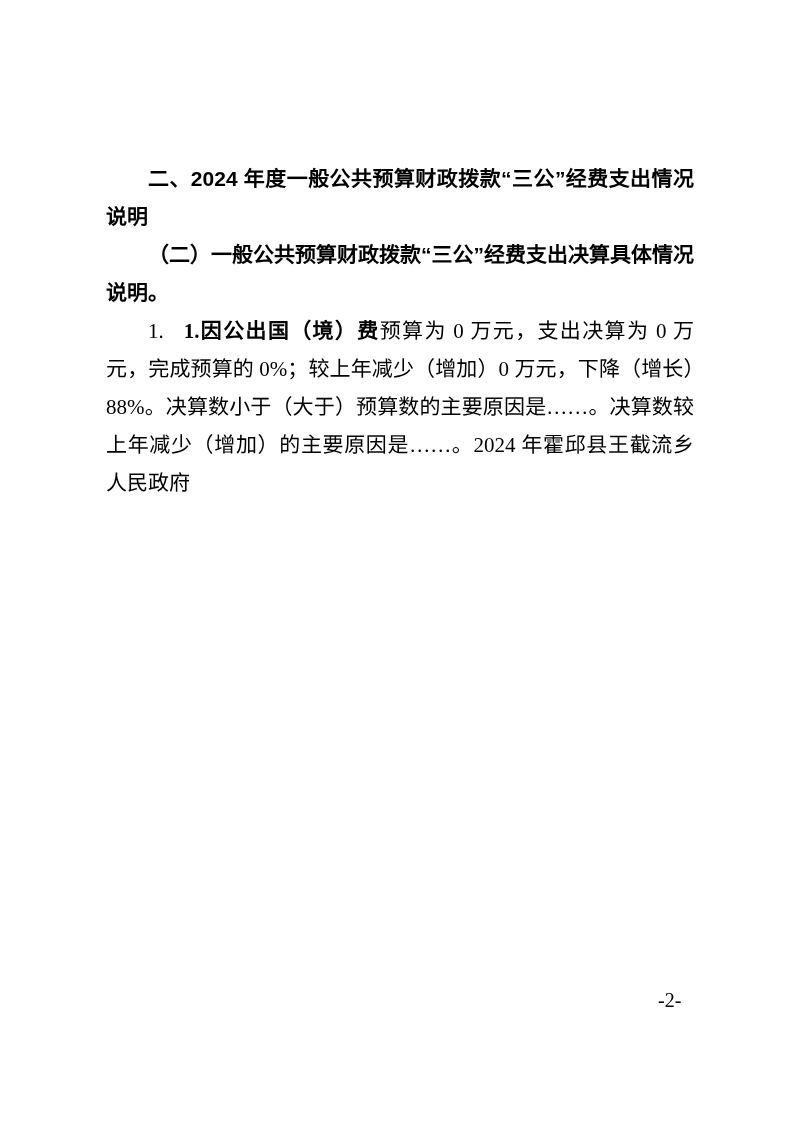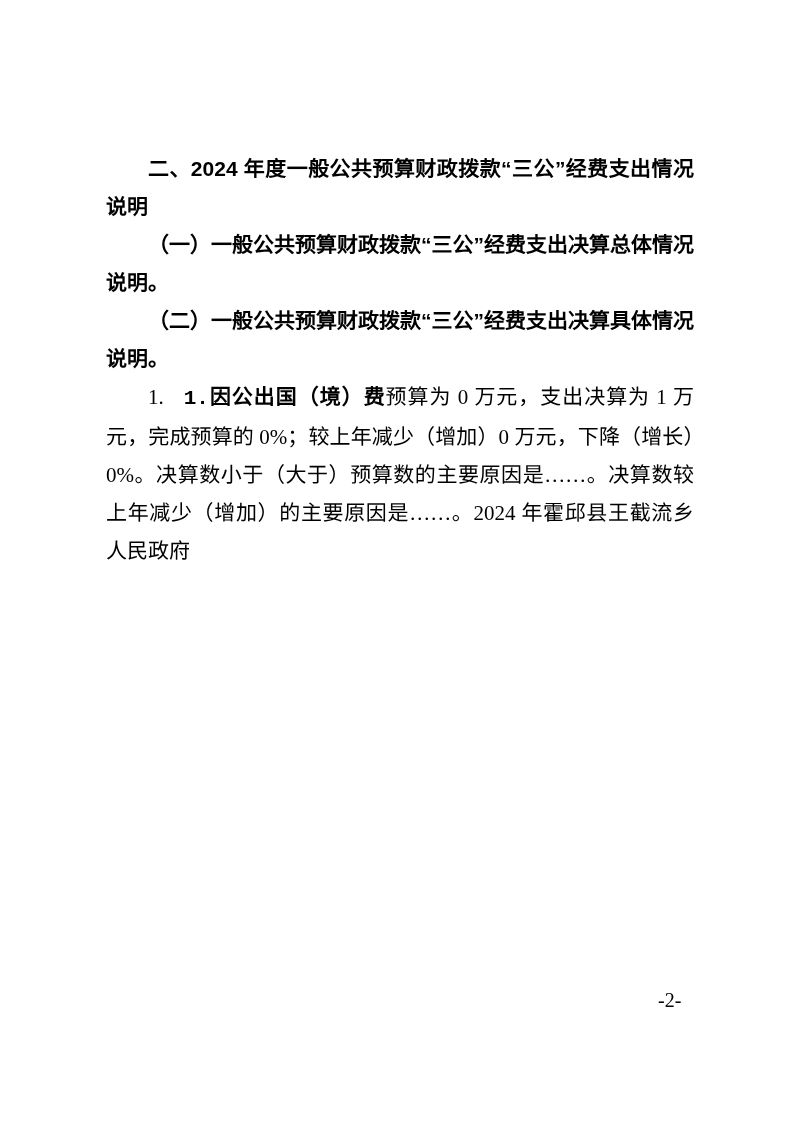--- a/index.html
+++ b/index.html
@@ -20,7 +20,7 @@
   .content {
     position: absolute;
     left: 106px;
-    top: 150px;
+    top: 160px;
     width: 588px;
     font-size: 21px;
     line-height: 38px;

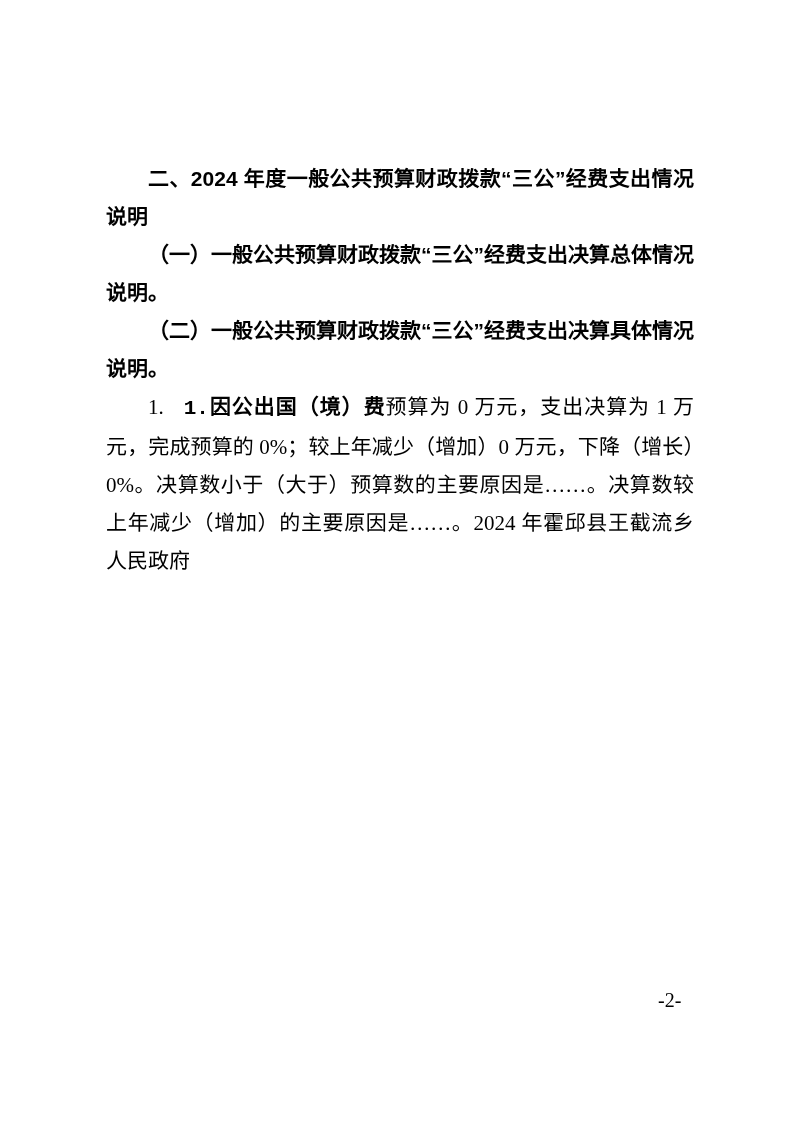--- a/index.html
+++ b/index.html
@@ -61,7 +61,6 @@
 <div class="page">
   <div class="content">
     <p class="heading">二、2024 年度一般公共预算财政拨款“三公”经费支出情况说明</p>
-    <p class="heading">（一）一般公共预算财政拨款“三公”经费支出决算总体情况说明。</p>
     <p class="heading">（二）一般公共预算财政拨款“三公”经费支出决算具体情况说明。</p>
     <p class="body-para">
       <span class="item-number">1.</span><span class="item-lead">1.因公出国（境）费</span><span class="item-text">预算为 0 万元，支出决算为 1 万元，完成预算的 0%；较上年减少（增加）0 万元，下降（增长）0%。决算数小于（大于）预算数的主要原因是……。决算数较上年减少（增加）的主要原因是……。2024 年霍邱县王截流乡人民政府</span>

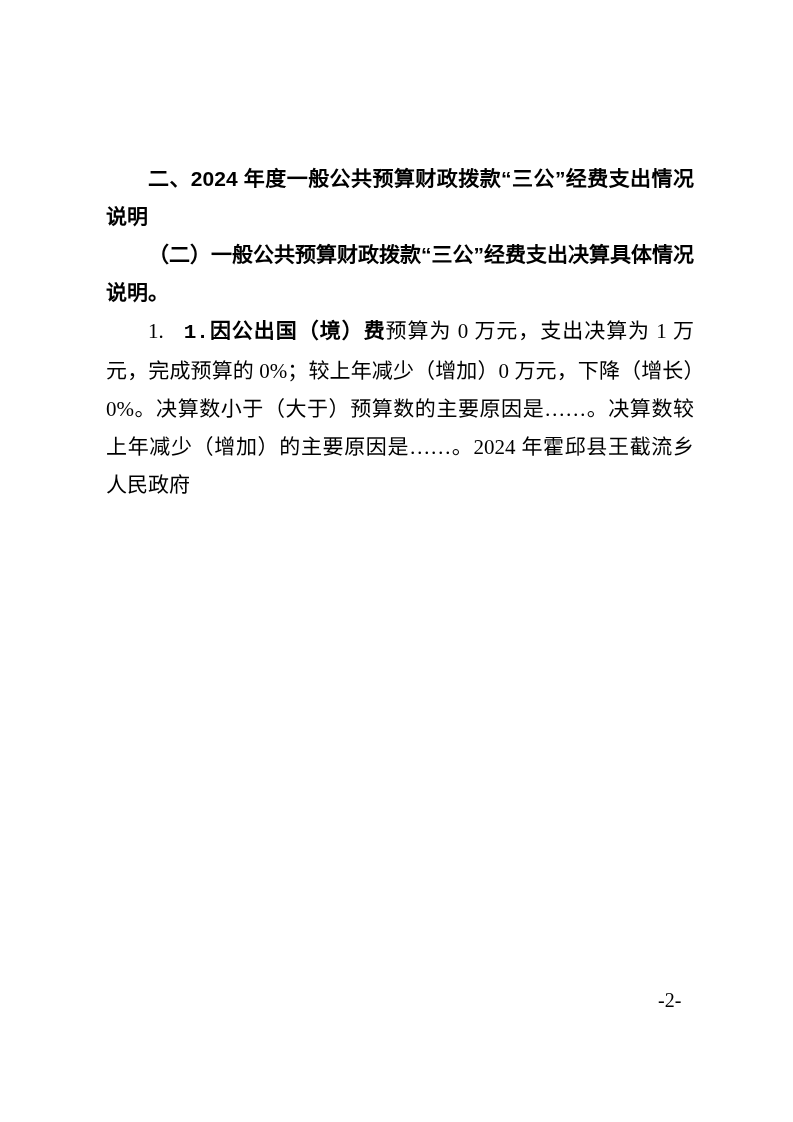--- a/index.html
+++ b/index.html
@@ -42,7 +42,7 @@
     margin-right: 20px;
   }
   .item-lead {
-    font-family: Liberation Mono, monospace;
+    font-family: Liberation Serif, serif;
     font-weight: bold;
   }
   .page-num {

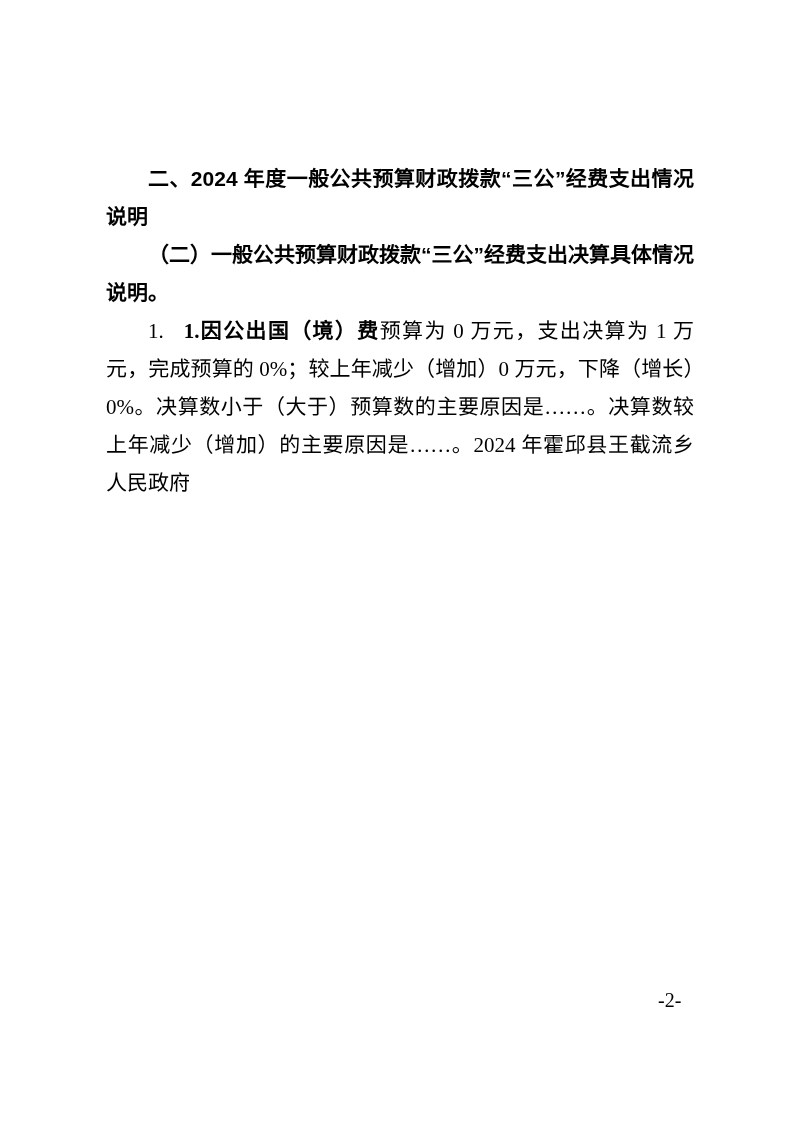--- a/index.html
+++ b/index.html
@@ -63,7 +63,7 @@
     <p class="heading">二、2024 年度一般公共预算财政拨款“三公”经费支出情况说明</p>
     <p class="heading">（二）一般公共预算财政拨款“三公”经费支出决算具体情况说明。</p>
     <p class="body-para">
-      <span class="item-number">1.</span><span class="item-lead">1.因公出国（境）费</span><span class="item-text">预算为 0 万元，支出决算为 1 万元，完成预算的 0%；较上年减少（增加）0 万元，下降（增长）0%。决算数小于（大于）预算数的主要原因是……。决算数较上年减少（增加）的主要原因是……。2024 年霍邱县王截流乡人民政府</span>
+      <span class="item-number">1.</span><span class="item-lead">1.因公出国（境）费</span><span class="item-text">预算为 0 万元，支出决算为 0 万元，完成预算的 0%；较上年减少（增加）0 万元，下降（增长）88%。决算数小于（大于）预算数的主要原因是……。决算数较上年减少（增加）的主要原因是……。2024 年霍邱县王截流乡人民政府</span>
     </p>
   </div>
   <div class="page-num">-2-</div>

